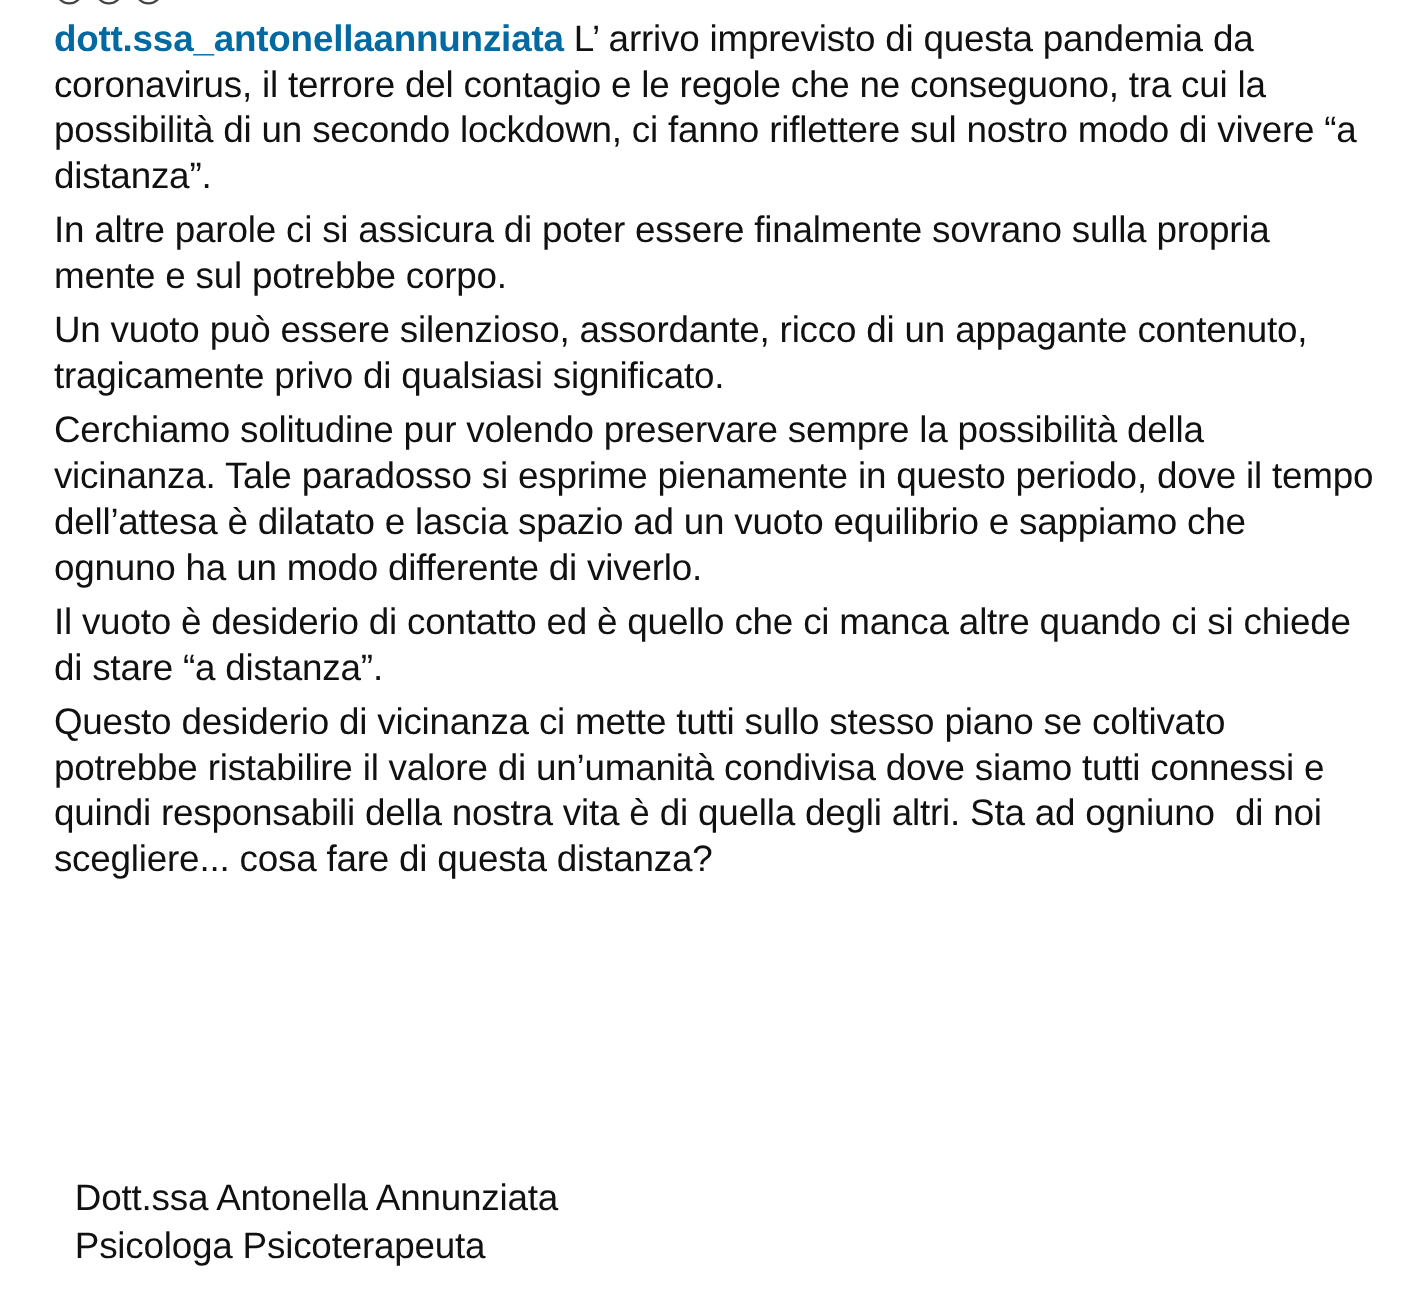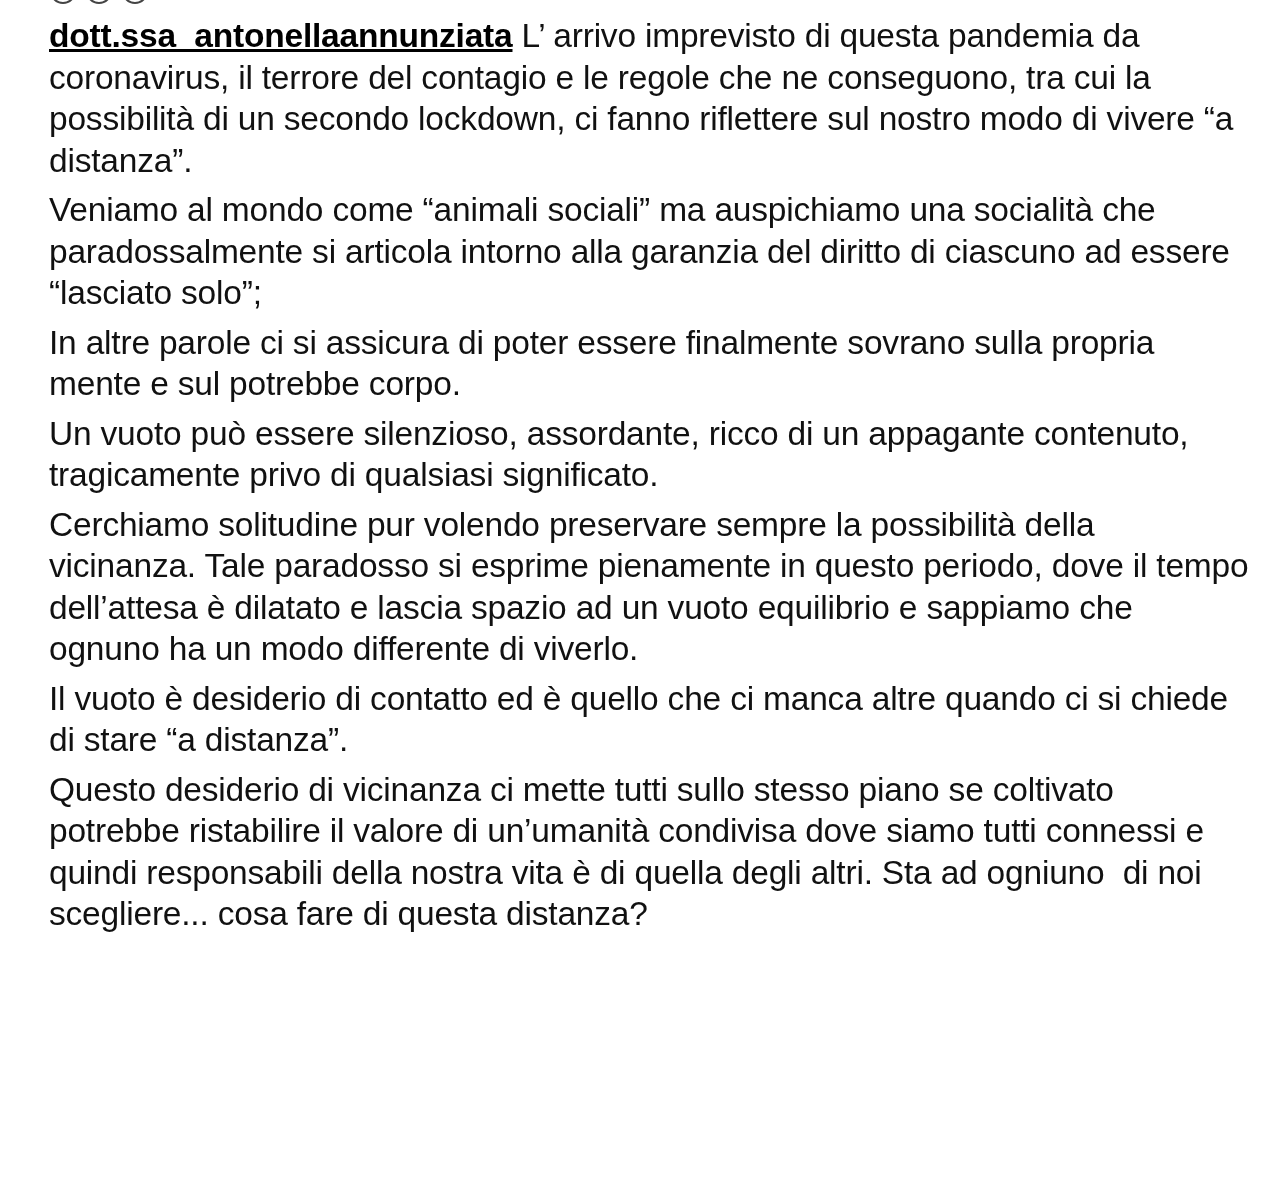--- a/index.html
+++ b/index.html
@@ -45,8 +45,7 @@
     }
     .username {
       font-weight: bold;
-      color: #000000;
-      text-decoration: underline;
+      color: #0369a1;
     }
     .signature {
       position: absolute;

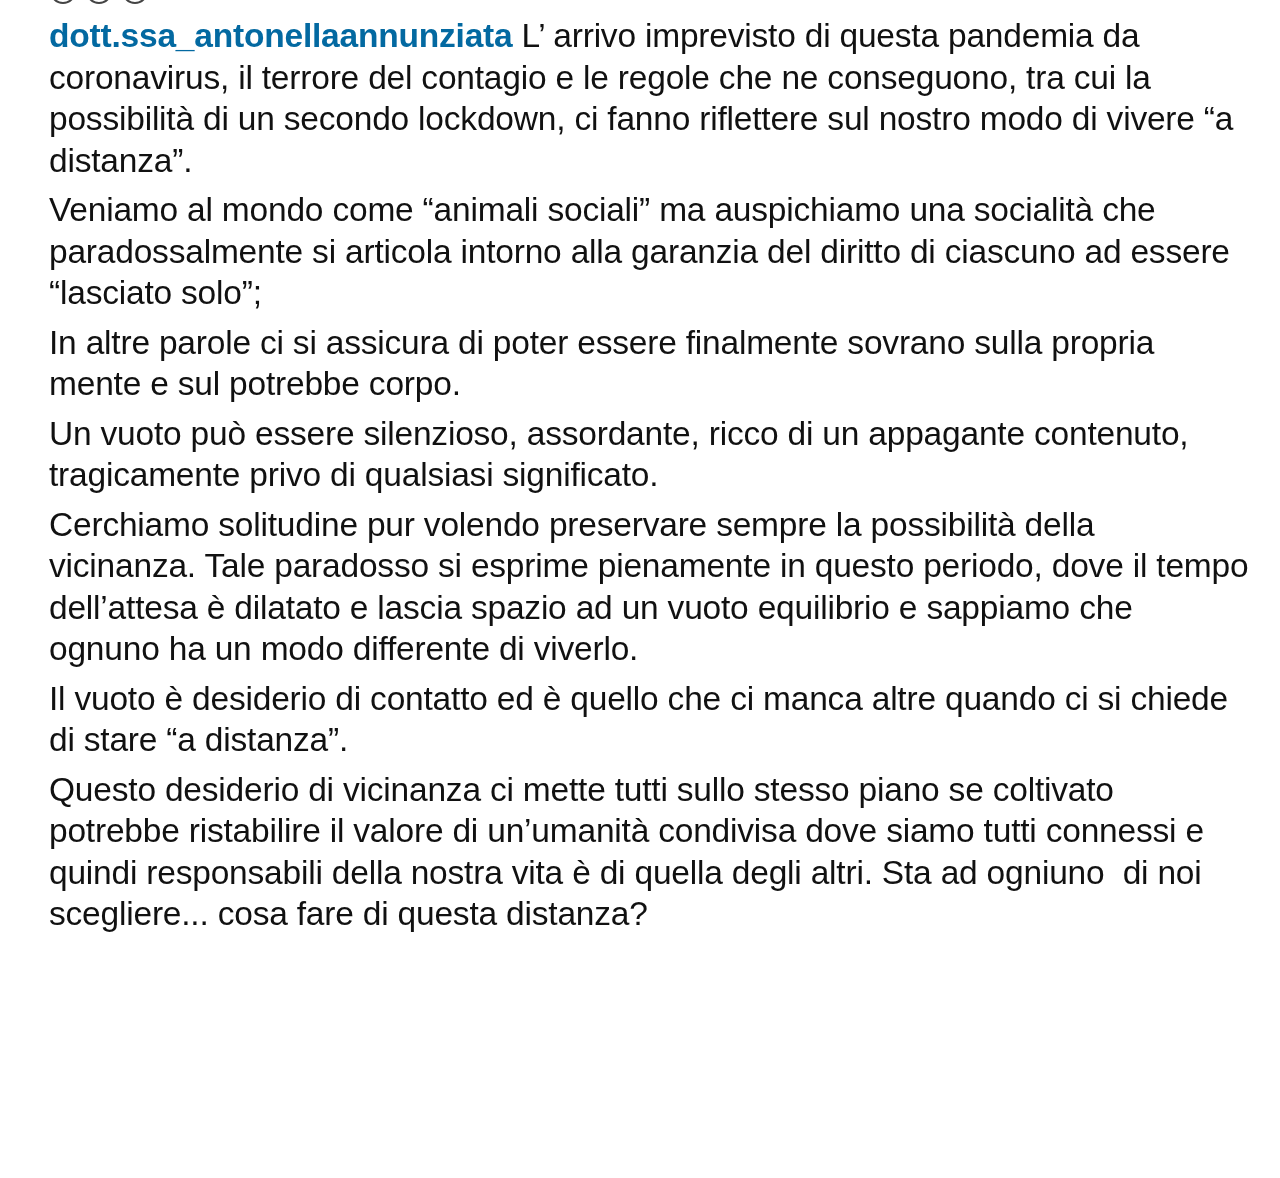--- a/index.html
+++ b/index.html
@@ -68,7 +68,6 @@
 
 <div class="caption">
   <p><span class="username">dott.ssa_antonellaannunziata</span> <span>L’ arrivo imprevisto di questa pandemia da coronavirus, il terrore del contagio e le regole che ne conseguono, tra cui la possibilità di un secondo lockdown, ci fanno riflettere sul nostro modo di vivere “a distanza”.</span></p>
-  <p>Veniamo al mondo come “animali sociali” ma auspichiamo una socialità che paradossalmente si articola intorno alla garanzia del diritto di ciascuno ad essere “lasciato solo”;</p>
   <p>In altre parole ci si assicura di poter essere finalmente sovrano sulla propria mente e sul potrebbe corpo.</p>
   <p>Un vuoto può essere silenzioso, assordante, ricco di un appagante contenuto, tragicamente privo di qualsiasi significato.</p>
   <p>Cerchiamo solitudine pur volendo preservare sempre la possibilità della vicinanza. Tale paradosso si esprime pienamente in questo periodo, dove il tempo dell’attesa è dilatato e lascia spazio ad un vuoto equilibrio e sappiamo che ognuno ha un modo differente di viverlo.</p>

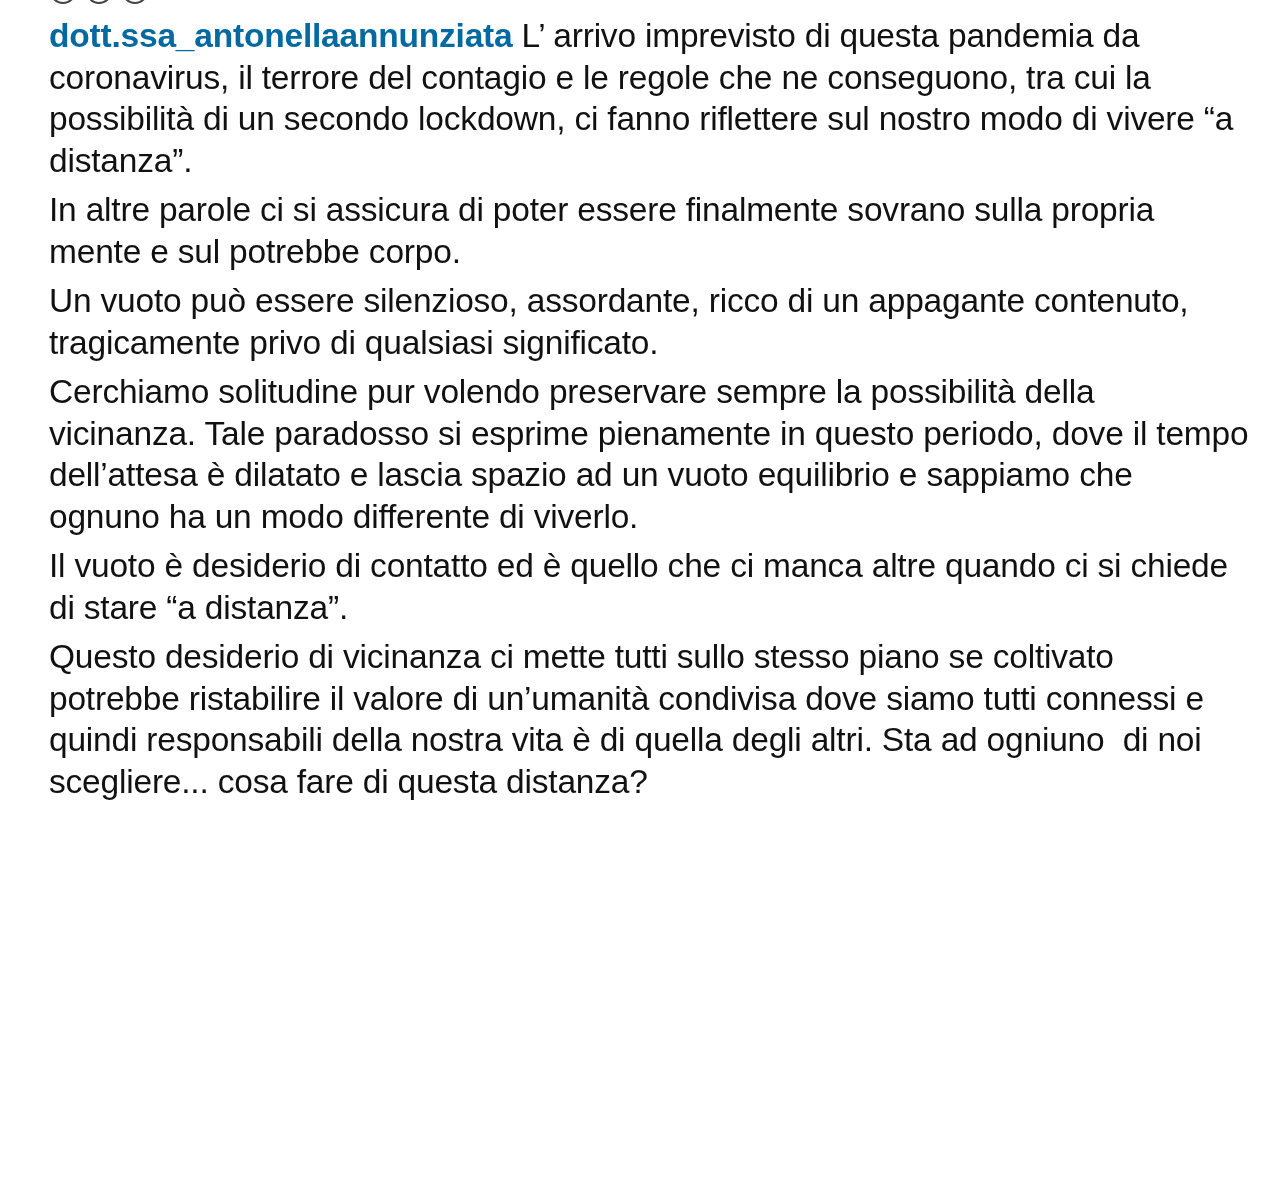--- a/index.html
+++ b/index.html
@@ -76,6 +76,7 @@
 </div>
 
 <div class="signature">
+  <div>Dott.ssa Antonella Annunziata</div>
 </div>
 
 </body></html>

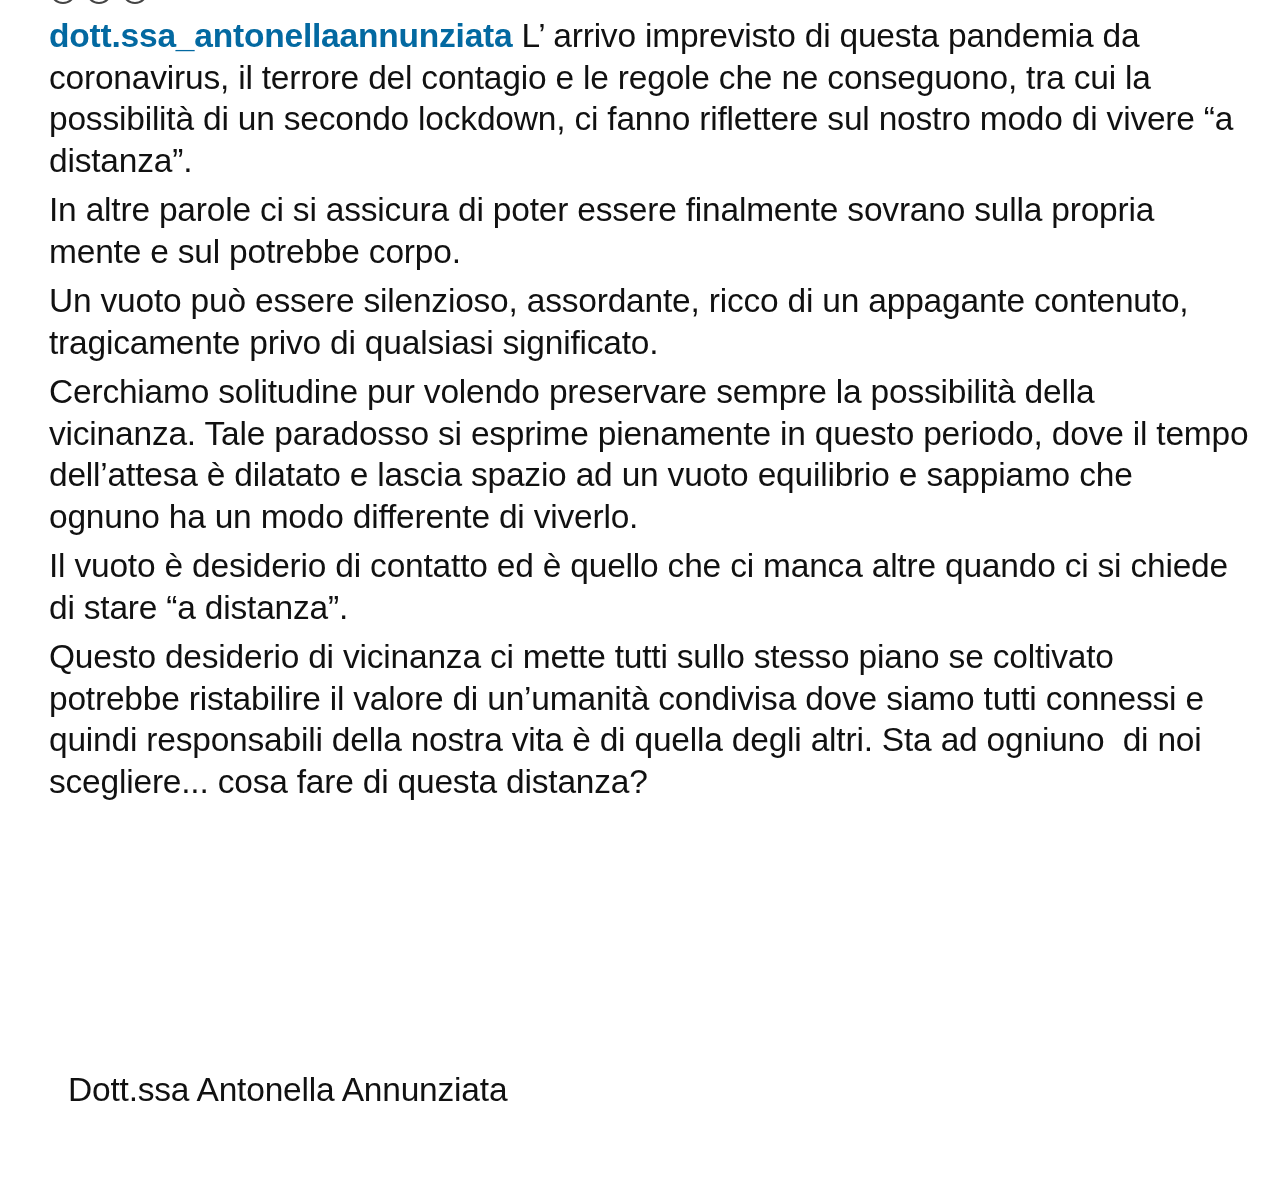--- a/index.html
+++ b/index.html
@@ -77,6 +77,7 @@
 
 <div class="signature">
   <div>Dott.ssa Antonella Annunziata</div>
+  <div>Psicologa Psicoterapeuta</div>
 </div>
 
 </body></html>

